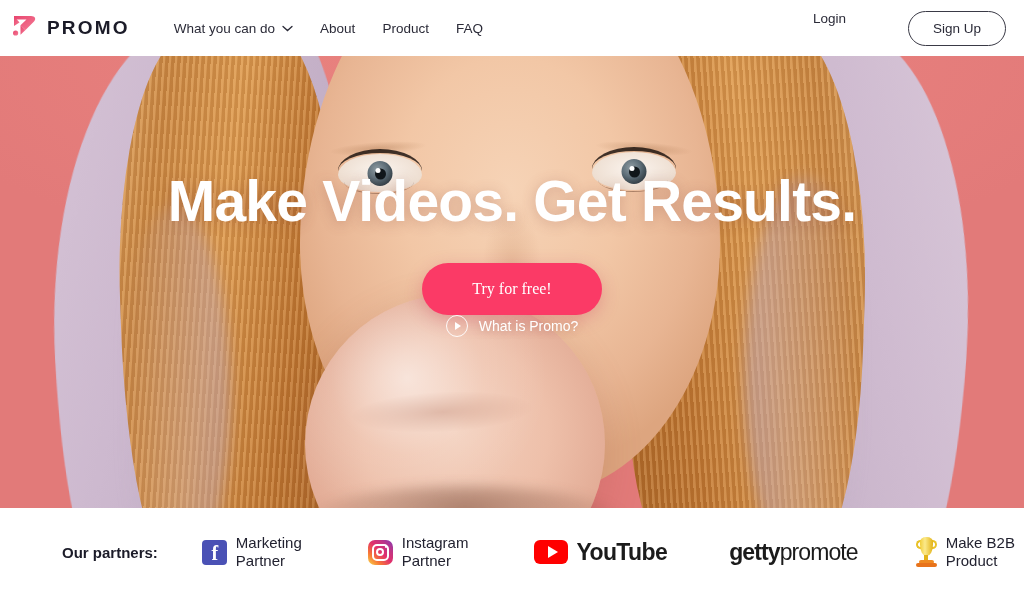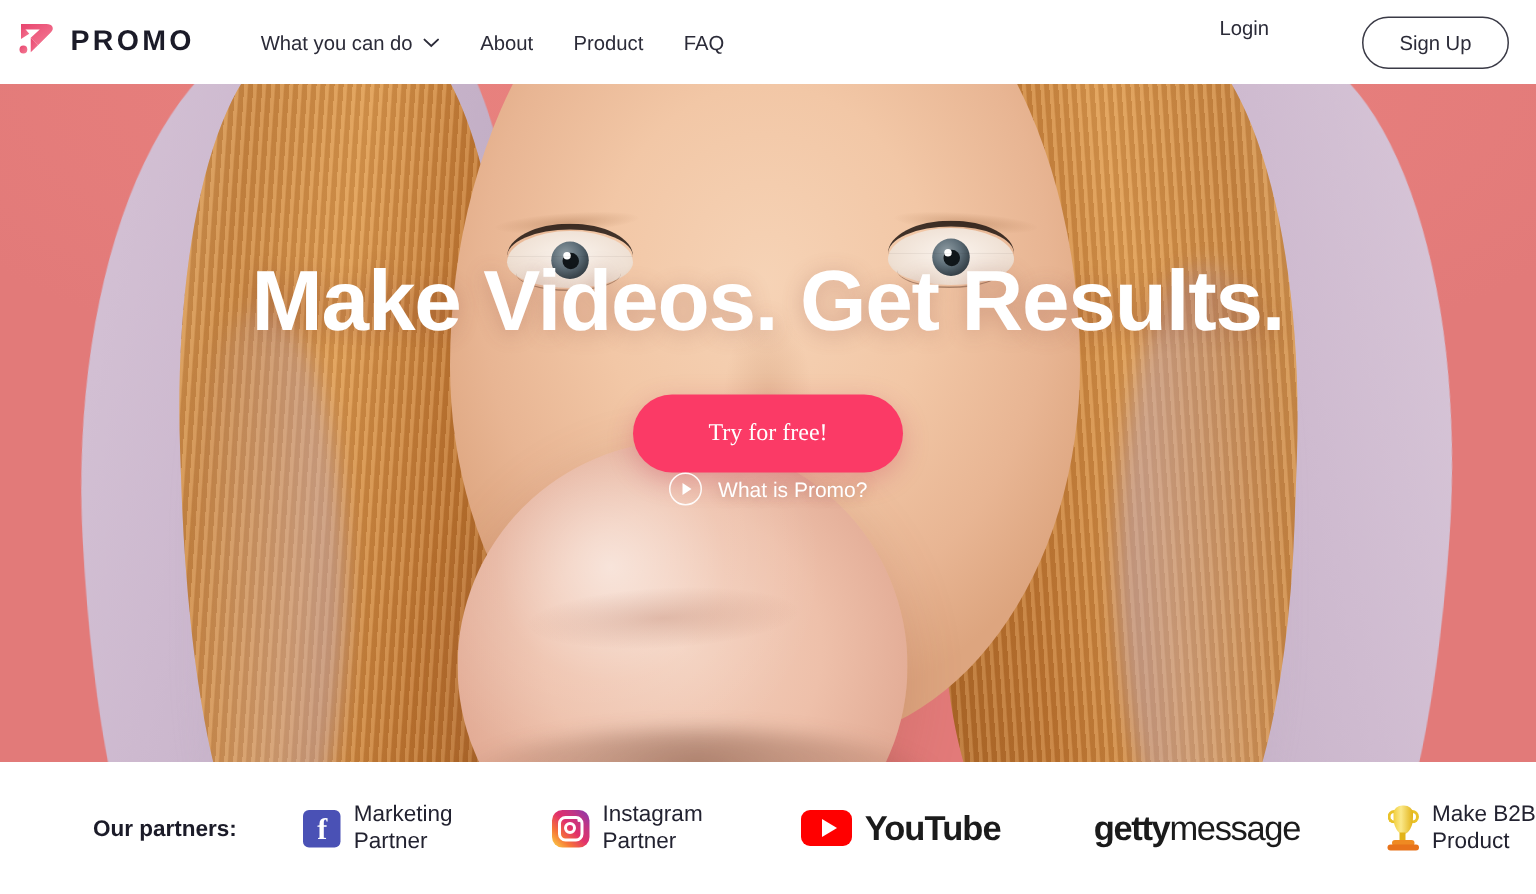--- a/index.html
+++ b/index.html
@@ -448,7 +448,7 @@
 
       <div class="partner p-getty">
         <div class="getty-word">
-          <b>getty</b><span>message</span>
+          <b>getty</b><span>promote</span>
         </div>
       </div>
 

